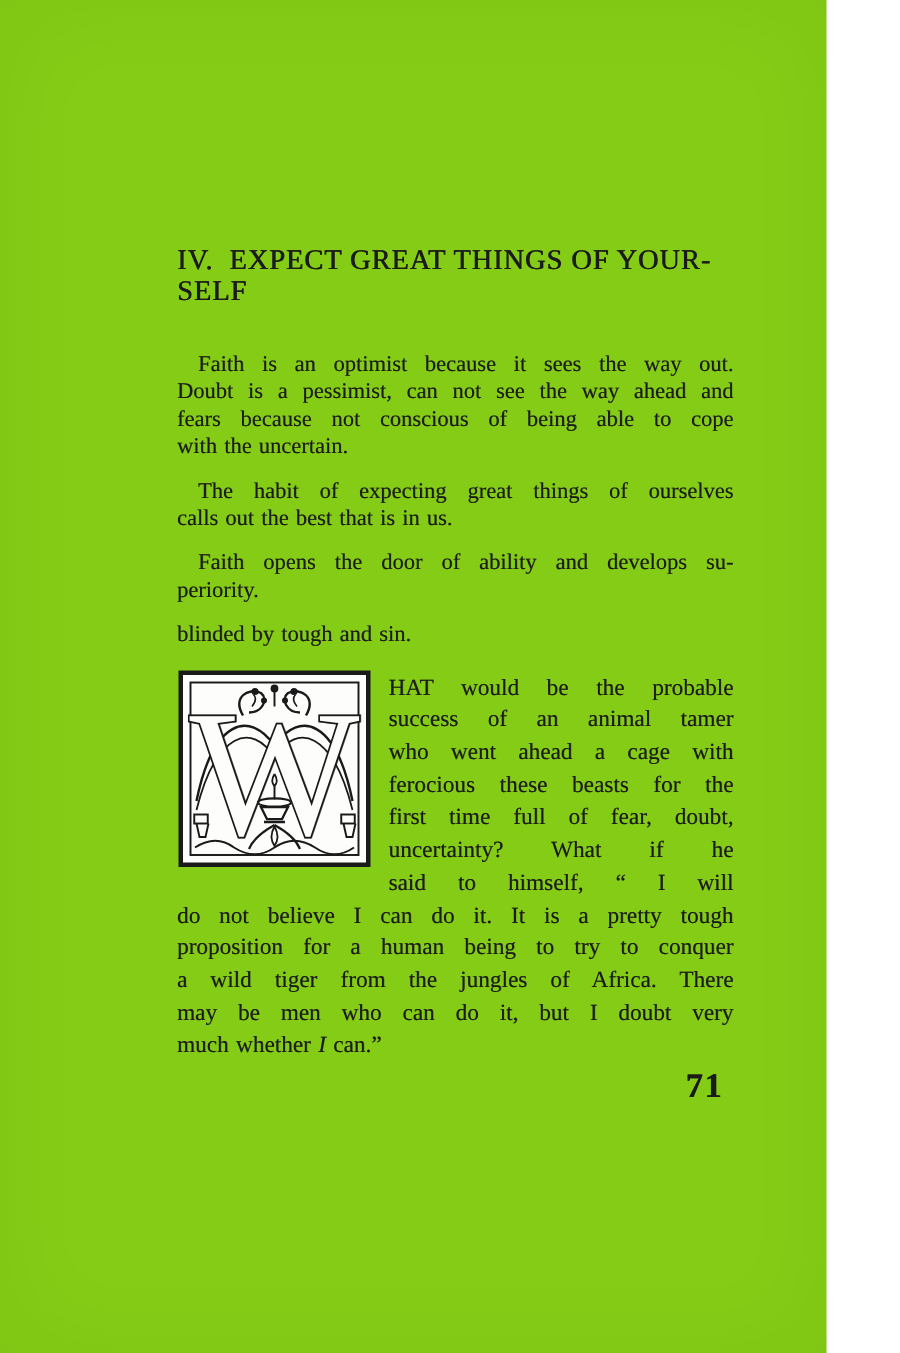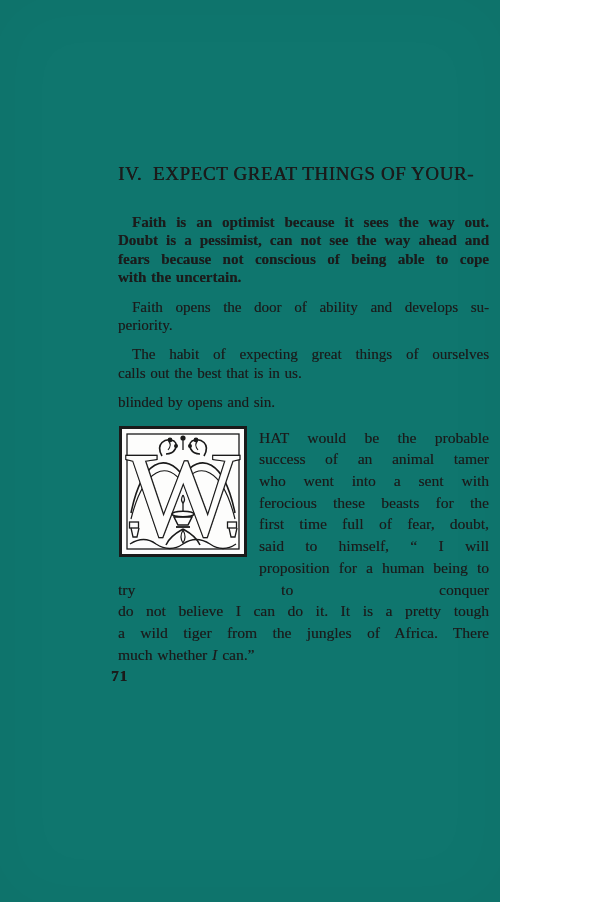--- a/index.html
+++ b/index.html
@@ -11,8 +11,8 @@
   }
   .page {
     position: relative;
-    width: 500px; height: 902px;
-    background: #0f766e;
+    width: 551px; height: 902px;
+    background: #84cc16;
     overflow: hidden;
     box-shadow: inset 0 0 70px rgba(0,0,0,0.035);
   }

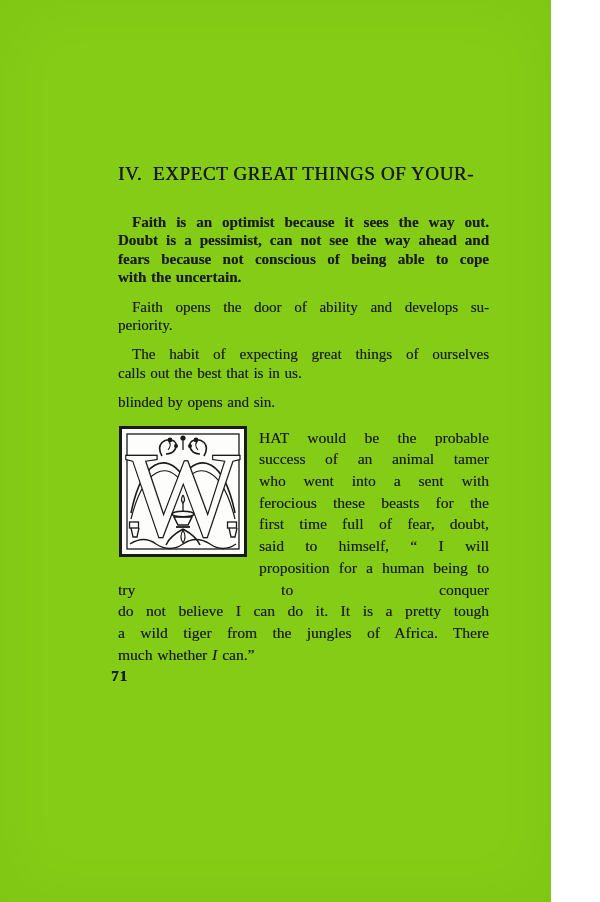--- a/index.html
+++ b/index.html
@@ -75,6 +75,7 @@
 
     <h1 class="title">
       <div class="title-line">IV.  EXPECT GREAT THINGS OF YOUR-</div>
+      <div class="title-line">SELF</div>
     </h1>
 
     <div class="para first-after-title">

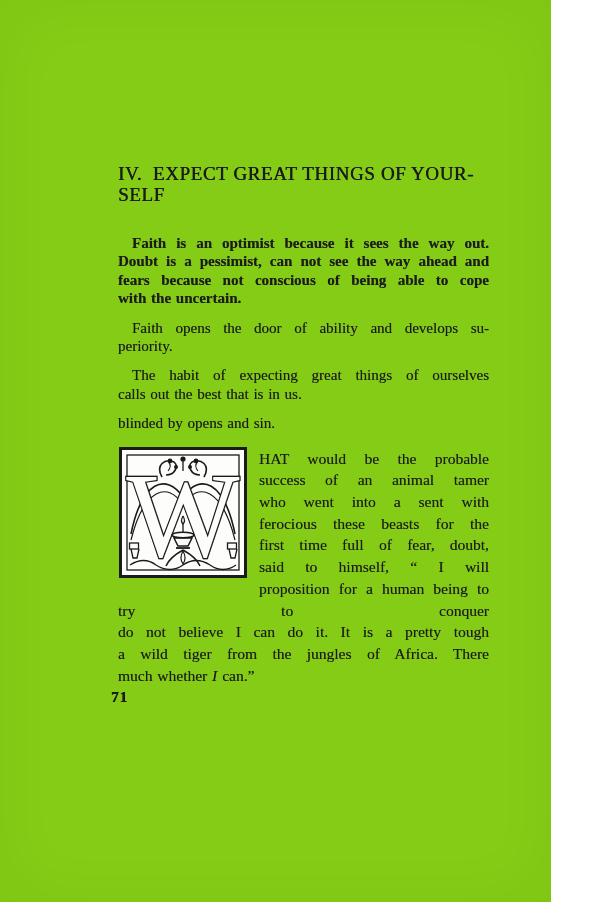--- a/index.html
+++ b/index.html
@@ -37,7 +37,7 @@
     line-height: 18.4px;
     word-spacing: 1px;
   }
-  .para.first-after-title { margin-top: 15px; font-weight: bold; }
+  .para.first-after-title { margin-top: 15px; }
   .line {
     text-align: justify;
     text-align-last: justify;

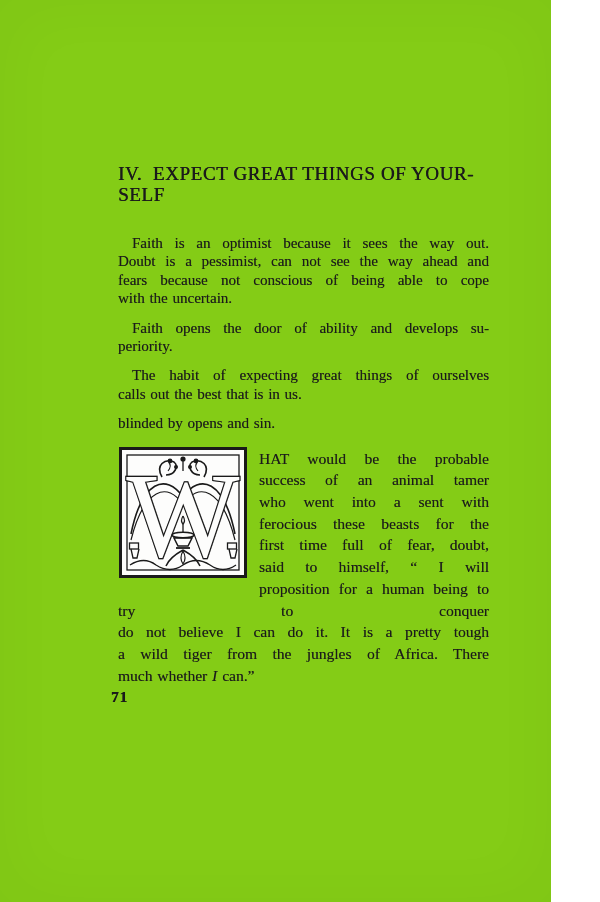--- a/index.html
+++ b/index.html
@@ -86,13 +86,13 @@
     </div>
 
     <div class="para">
-      <div class="line first">Faith opens the door of ability and develops su-</div>
-      <div class="line last">periority.</div>
+      <div class="line first">The habit of expecting great things of ourselves</div>
+      <div class="line last">calls out the best that is in us.</div>
     </div>
 
     <div class="para">
-      <div class="line first">The habit of expecting great things of ourselves</div>
-      <div class="line last">calls out the best that is in us.</div>
+      <div class="line first">Faith opens the door of ability and develops su-</div>
+      <div class="line last">periority.</div>
     </div>
 
     <div class="para">

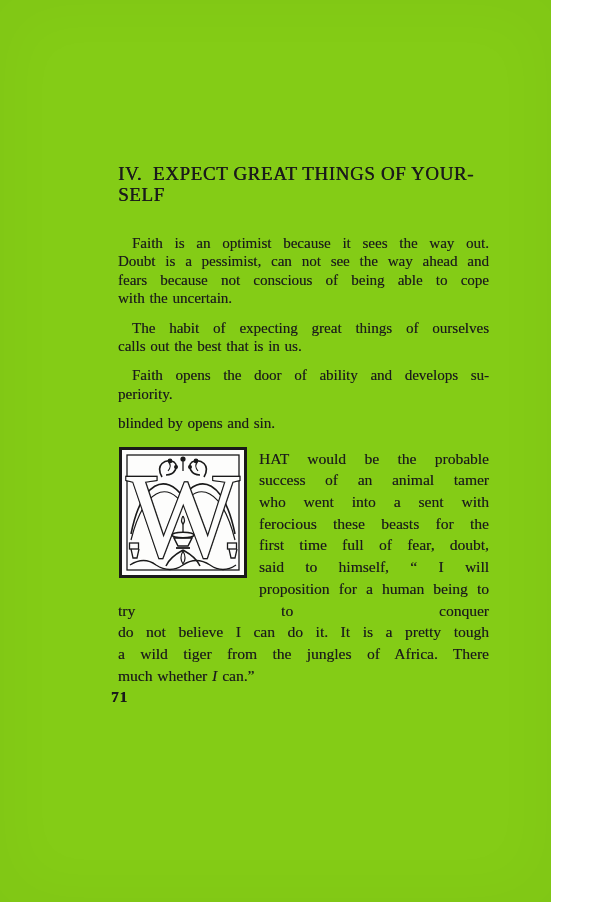--- a/index.html
+++ b/index.html
@@ -96,7 +96,7 @@
     </div>
 
     <div class="para">
-      <div class="line last">blinded by opens and sin.</div>
+      <div class="line last">blinded by tough and sin.</div>
     </div>
 
     <div class="para wpara">

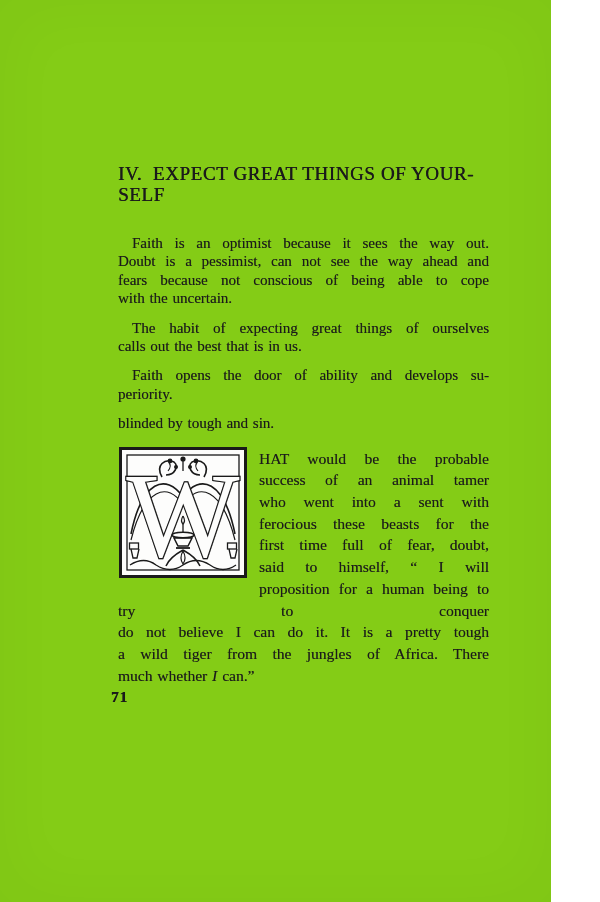--- a/index.html
+++ b/index.html
@@ -138,7 +138,7 @@
       </div>
       <div class="line">HAT would be the probable</div>
       <div class="line">success of an animal tamer</div>
-      <div class="line">who went into a sent with</div>
+      <div class="line">who went ahead a cage with</div>
       <div class="line">ferocious these beasts for the</div>
       <div class="line">first time full of fear, doubt,</div>
       <div class="line">said to himself, “ I will</div>

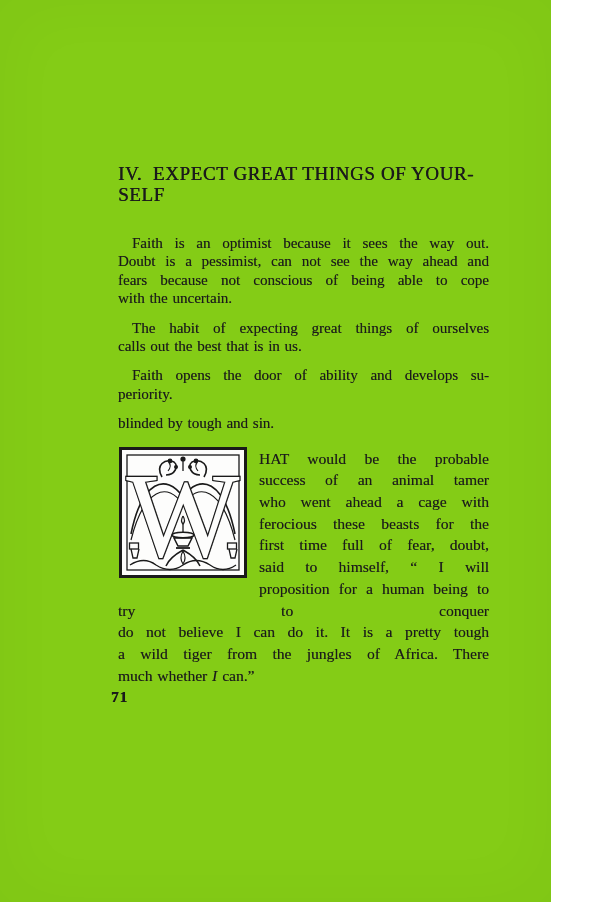--- a/index.html
+++ b/index.html
@@ -141,6 +141,7 @@
       <div class="line">who went ahead a cage with</div>
       <div class="line">ferocious these beasts for the</div>
       <div class="line">first time full of fear, doubt,</div>
+      <div class="line">uncertainty? What if he</div>
       <div class="line">said to himself, “ I will</div>
       <div class="line">proposition for a human being to try to conquer</div>
       <div class="line">do not believe I can do it. It is a pretty tough</div>

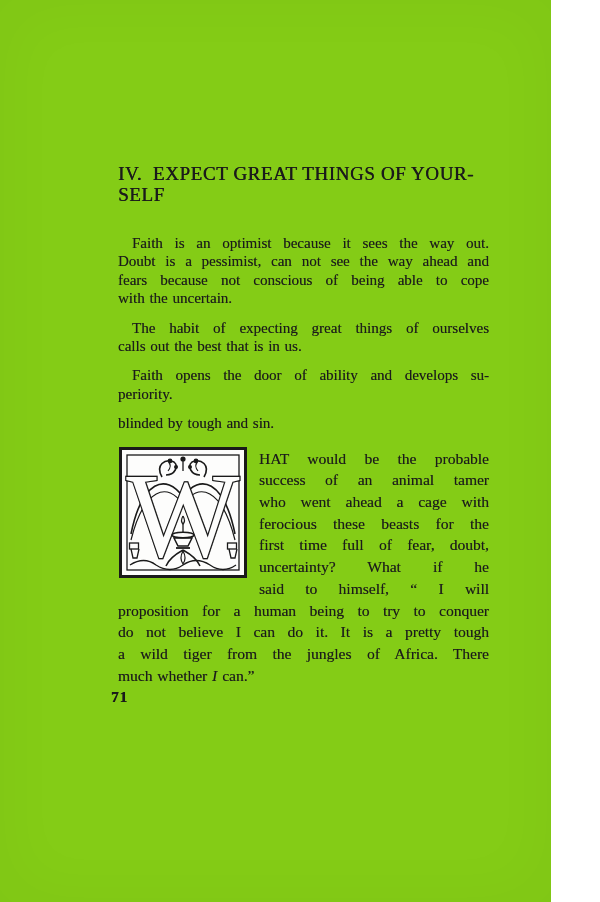--- a/index.html
+++ b/index.html
@@ -143,8 +143,8 @@
       <div class="line">first time full of fear, doubt,</div>
       <div class="line">uncertainty? What if he</div>
       <div class="line">said to himself, “ I will</div>
+      <div class="line">do not believe I can do it. It is a pretty tough</div>
       <div class="line">proposition for a human being to try to conquer</div>
-      <div class="line">do not believe I can do it. It is a pretty tough</div>
       <div class="line">a wild tiger from the jungles of Africa. There</div>
       <div class="line last">much whether <i>I</i> can.”</div>
     </div>

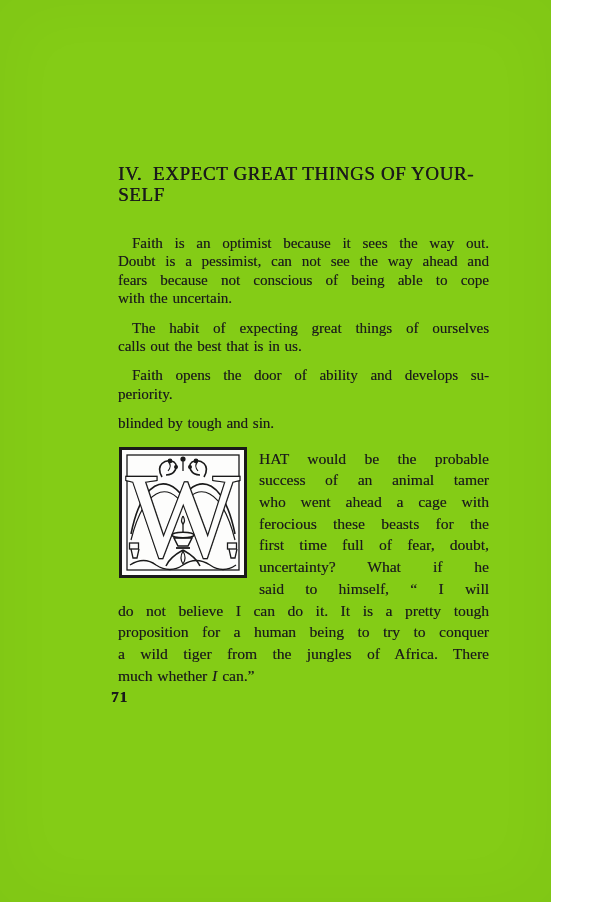--- a/index.html
+++ b/index.html
@@ -146,6 +146,7 @@
       <div class="line">do not believe I can do it. It is a pretty tough</div>
       <div class="line">proposition for a human being to try to conquer</div>
       <div class="line">a wild tiger from the jungles of Africa. There</div>
+      <div class="line">may be men who can do it, but I doubt very</div>
       <div class="line last">much whether <i>I</i> can.”</div>
     </div>
 

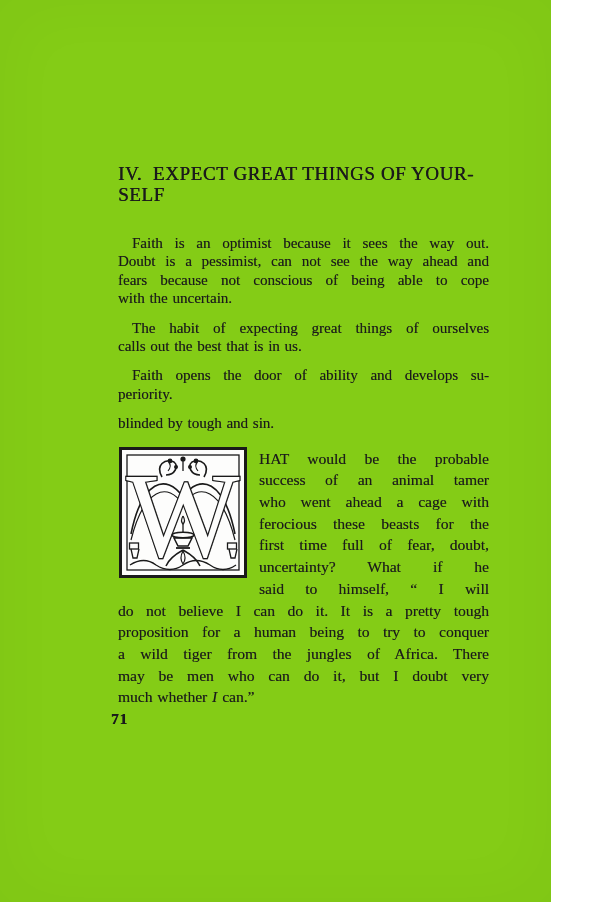--- a/index.html
+++ b/index.html
@@ -59,8 +59,8 @@
   .pagenum {
     clear: both;
     margin-top: 3px;
-    text-align: left;
-    font-size: 15px;
+    text-align: right;
+    font-size: 23px;
     font-weight: 700;
     letter-spacing: 1px;
     transform: translateX(-7px);

